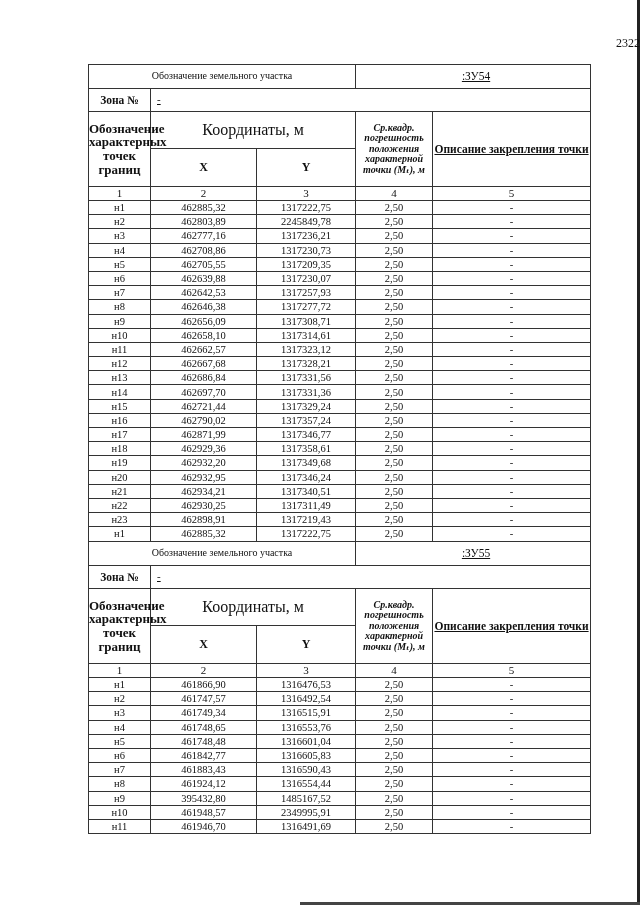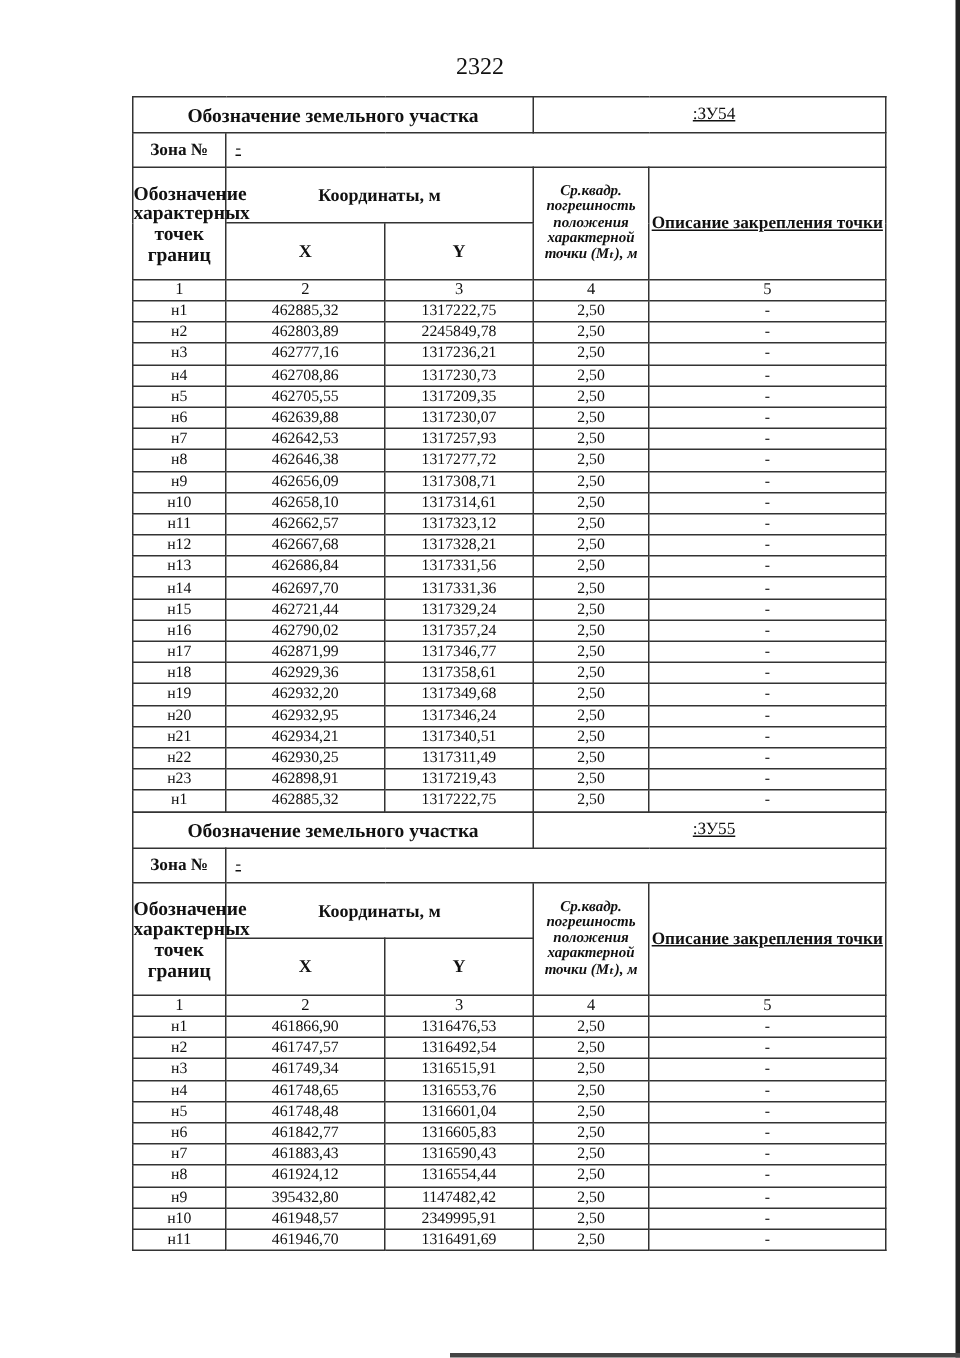--- a/index.html
+++ b/index.html
@@ -11,8 +11,8 @@
   .page-edge-right { position: absolute; left: 637px; top: 0; width: 3px; height: 905px; background: #222; }
   .page-edge-bottom { position: absolute; left: 300px; top: 902px; width: 340px; height: 3px; background: #444; }
   .page-number {
-    position: absolute; left: 0; width: 640px; top: 36px; text-align: center;
-    font-size: 16px;
+    position: absolute; left: 0; width: 640px; top: 36px; text-align: right;
+    font-size: 12px;
   }
   table.coords {
     position: absolute; left: 88px; width: 502px;

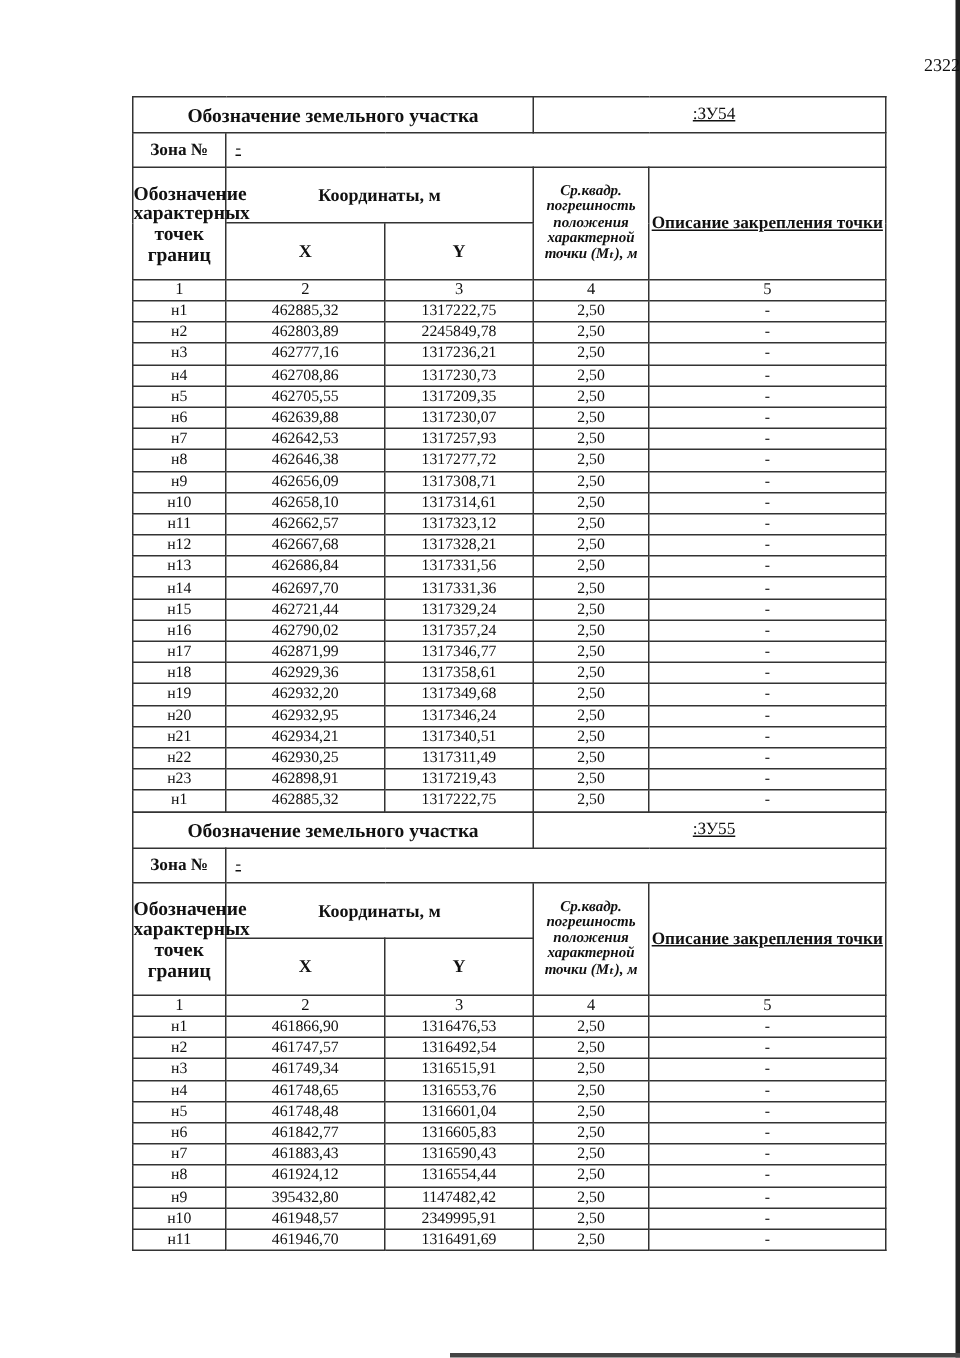--- a/index.html
+++ b/index.html
@@ -26,7 +26,7 @@
   .t1 { top: 64px; }
   .t2 { top: 541px; }
   .title-row td { height: 23px; }
-  .title-label { font-weight: bold; font-size: 13px; margin-left: 35px; }
+  .title-label { font-weight: normal; font-size: 10px; margin-left: 35px; }
   .title-value { text-align: left; padding-left: 6px !important; text-decoration: underline; font-size: 11.5px; }
   .zona-row td { height: 22px; }
   .zona-label { font-weight: bold; font-size: 11.5px; }

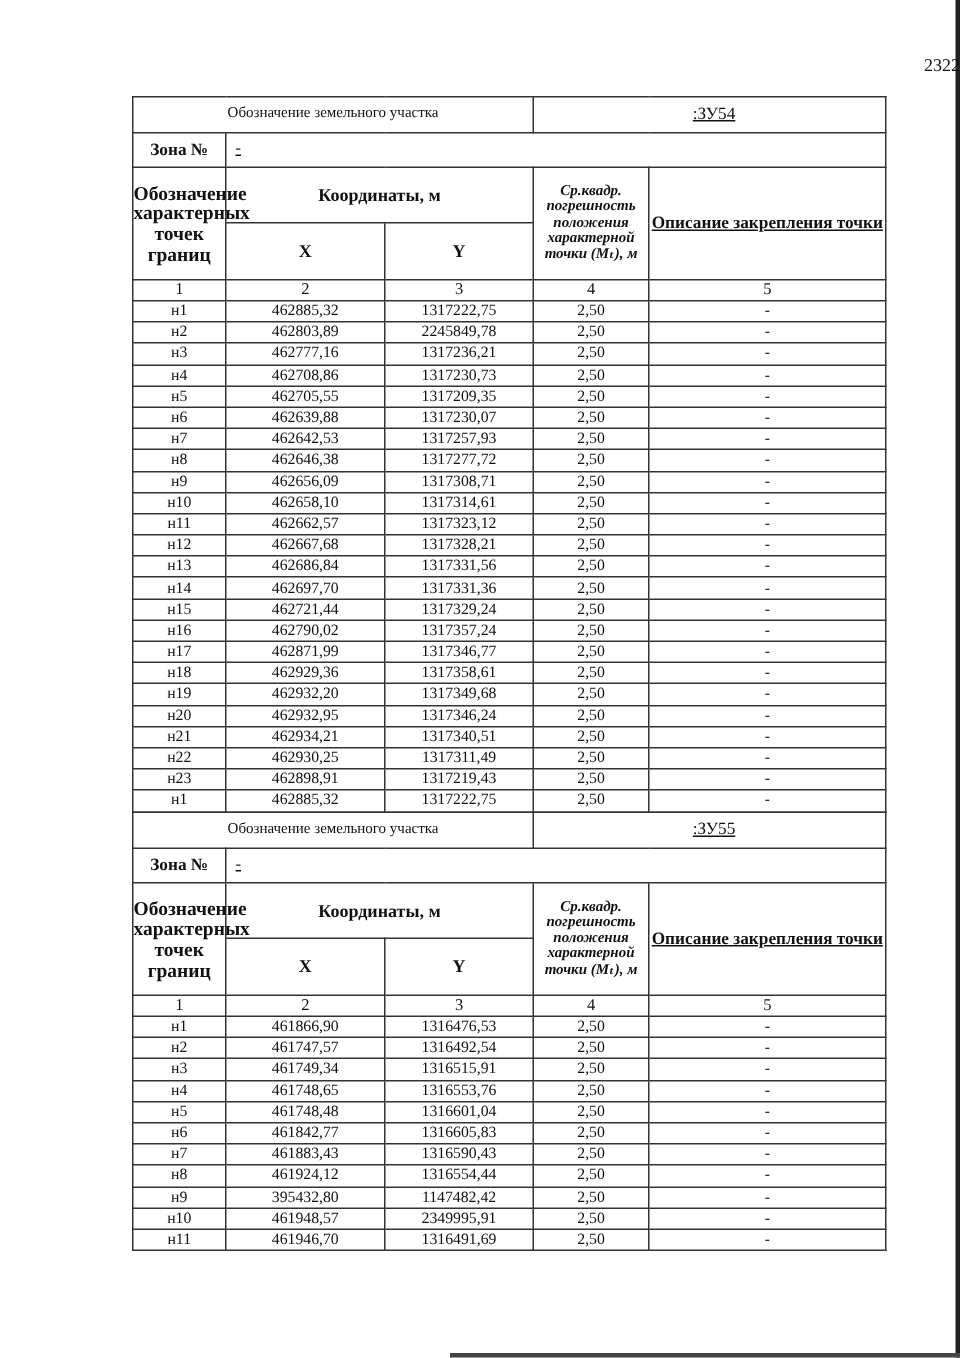--- a/index.html
+++ b/index.html
@@ -34,7 +34,7 @@
   .hdr-top td { height: 36px; }
   .hdr-bot td { height: 37px; }
   .hdr-points { font-size: 13px; font-weight: bold; }
-  .hdr-coords { font-weight: bold; font-size: 12px; }
+  .hdr-coords { font-weight: normal; font-size: 16px; }
   .hdr-err { font-weight: bold; font-size: 10px; font-style: italic; }
   .hdr-desc { font-weight: bold; font-size: 11.5px; text-decoration: underline; }
   .hdr-xy { font-weight: bold; font-size: 12px; }

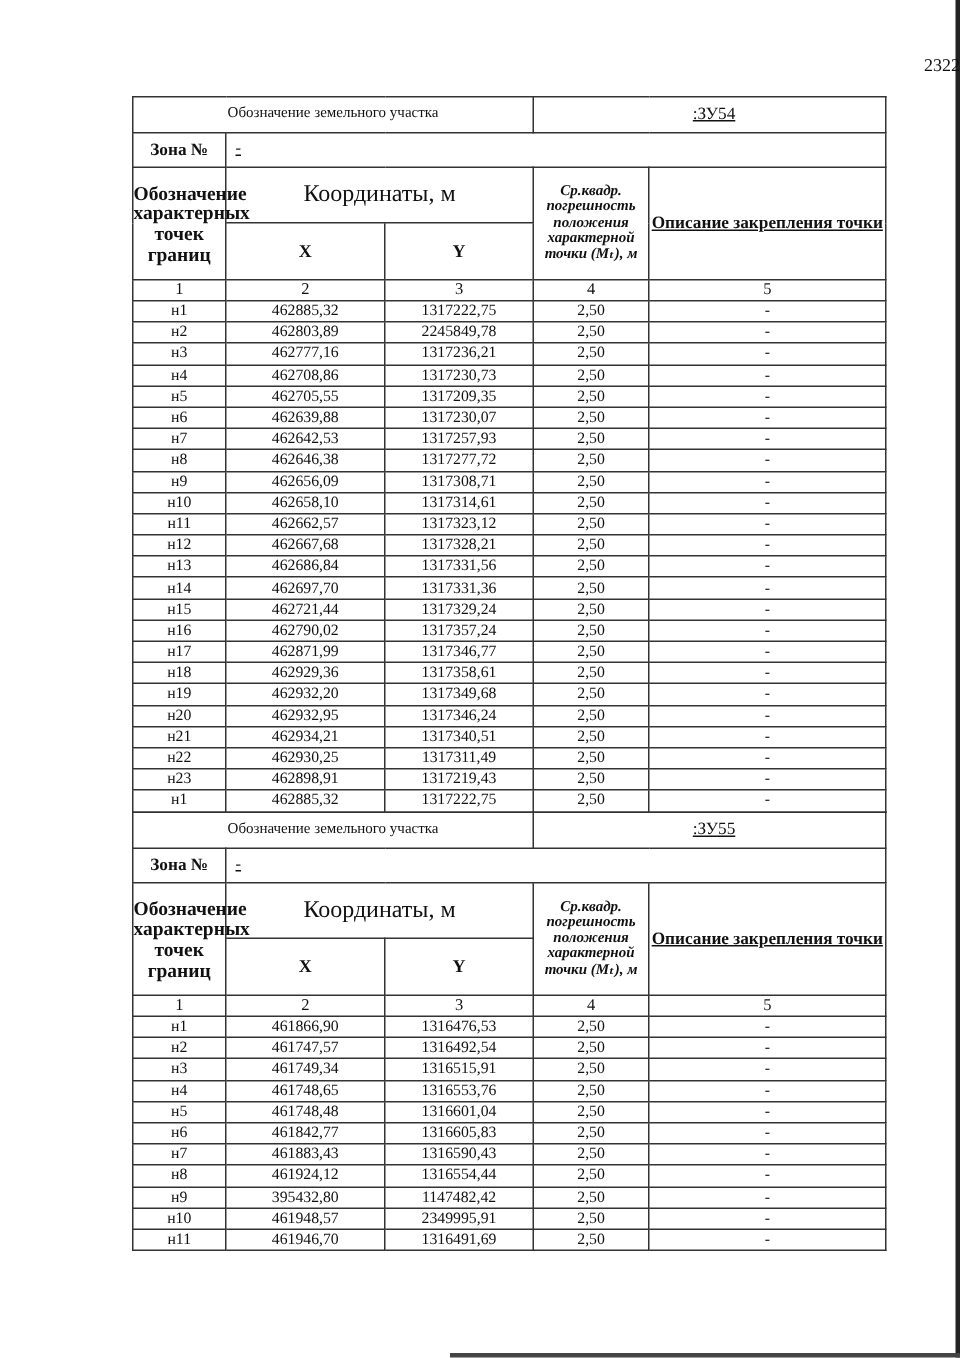--- a/index.html
+++ b/index.html
@@ -351,7 +351,7 @@
       <tr class="data-row">
         <td>н9</td>
         <td>395432,80</td>
-        <td>1147482,42</td>
+        <td>1485167,52</td>
         <td>2,50</td>
         <td>-</td>
       </tr>

